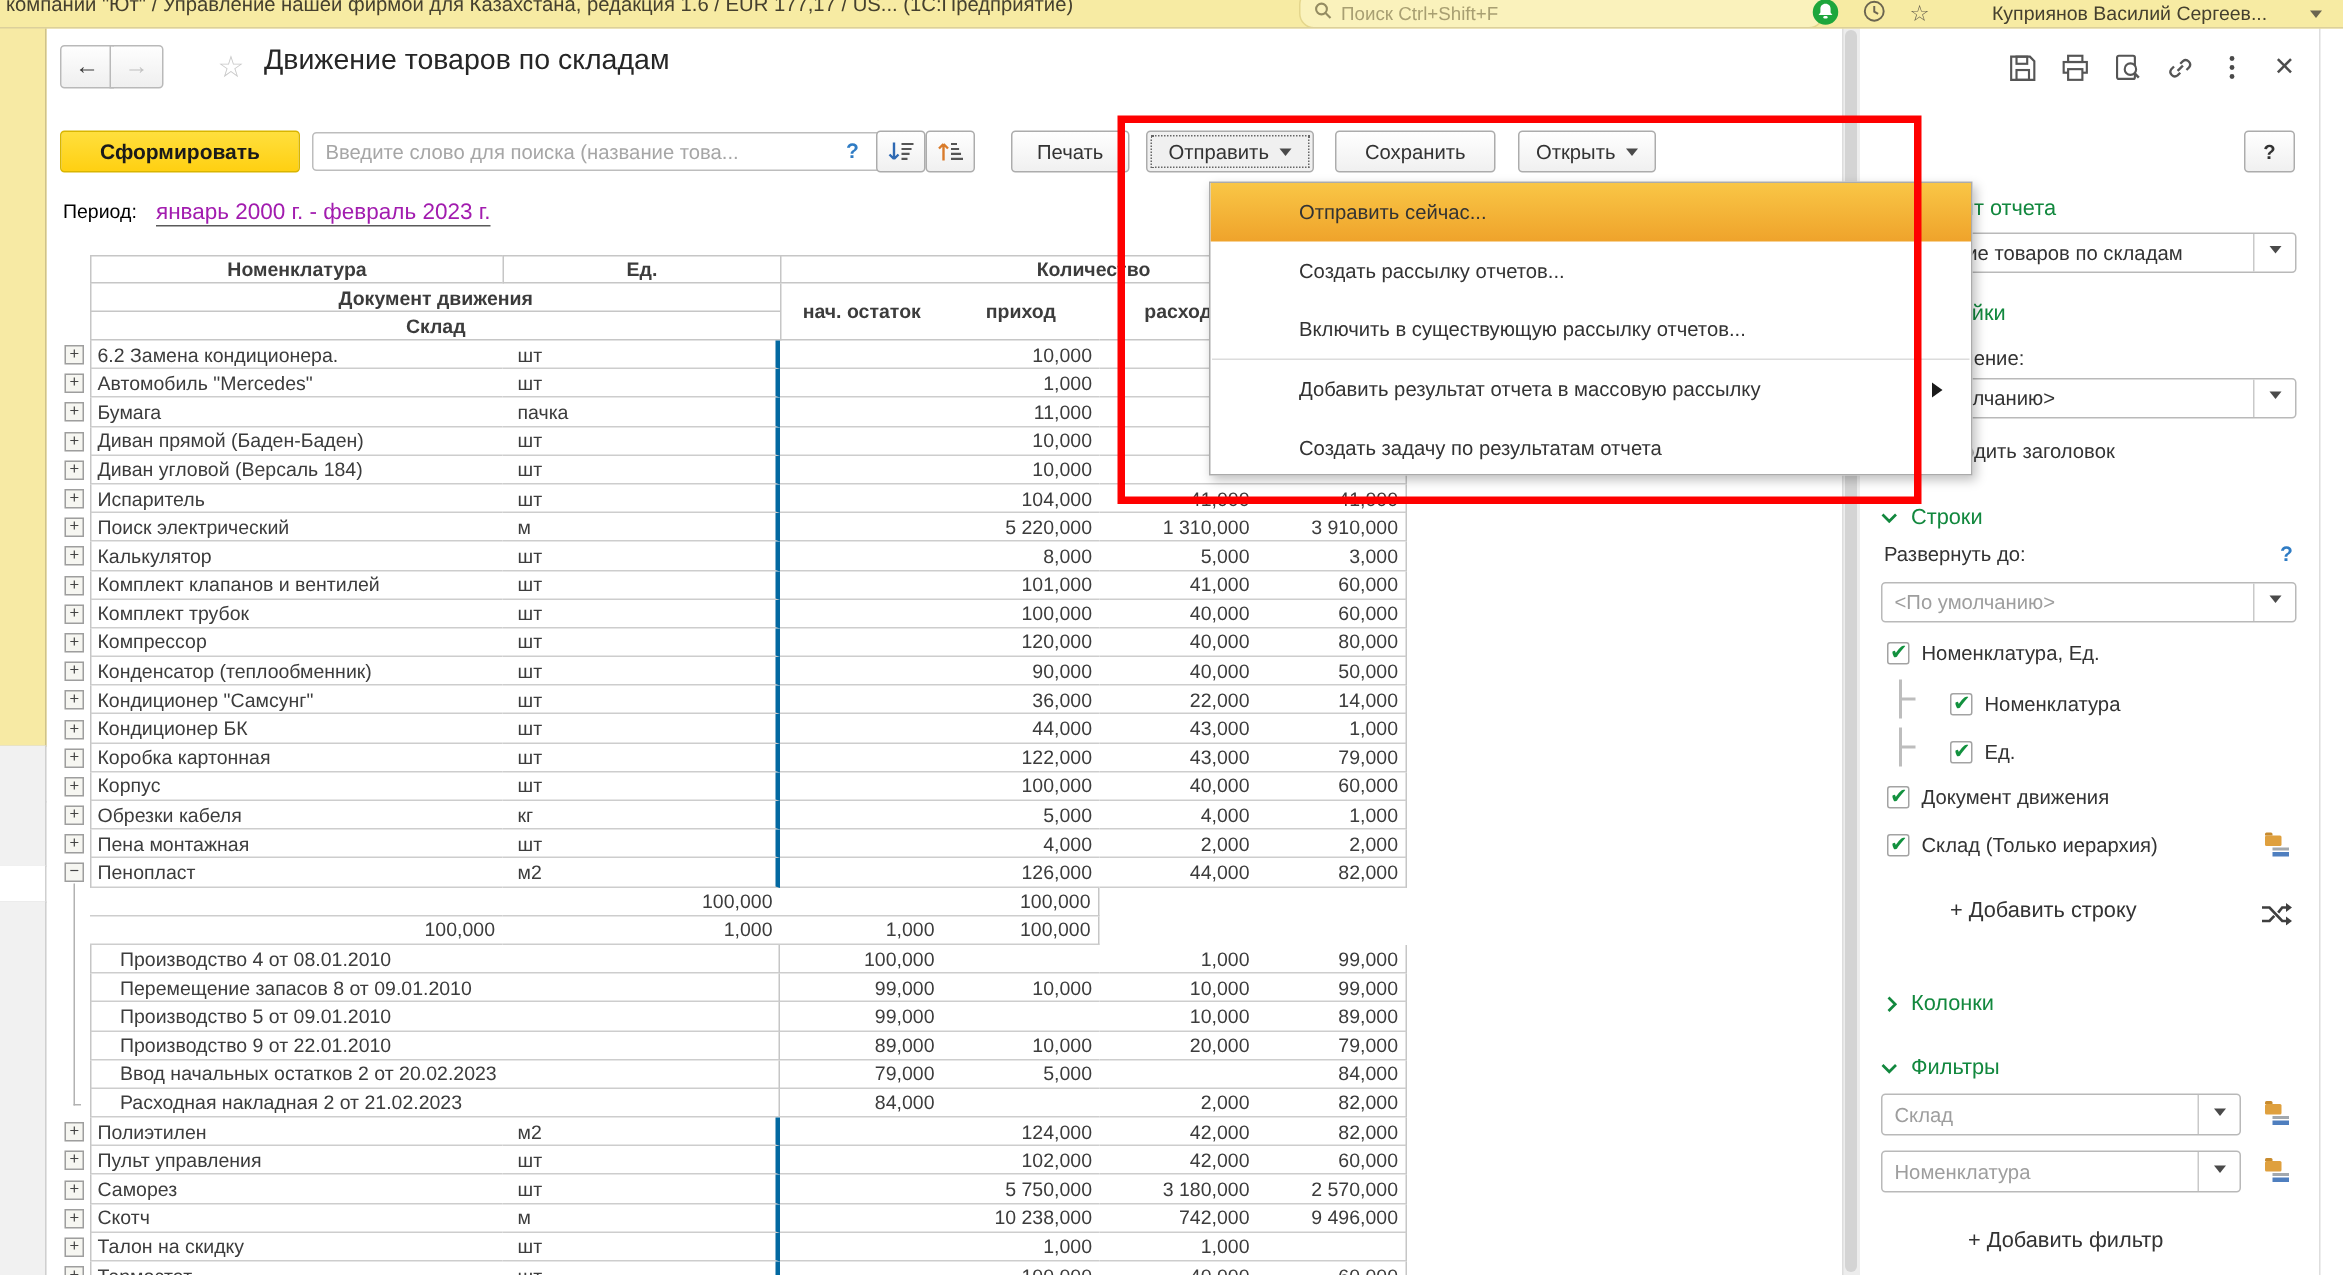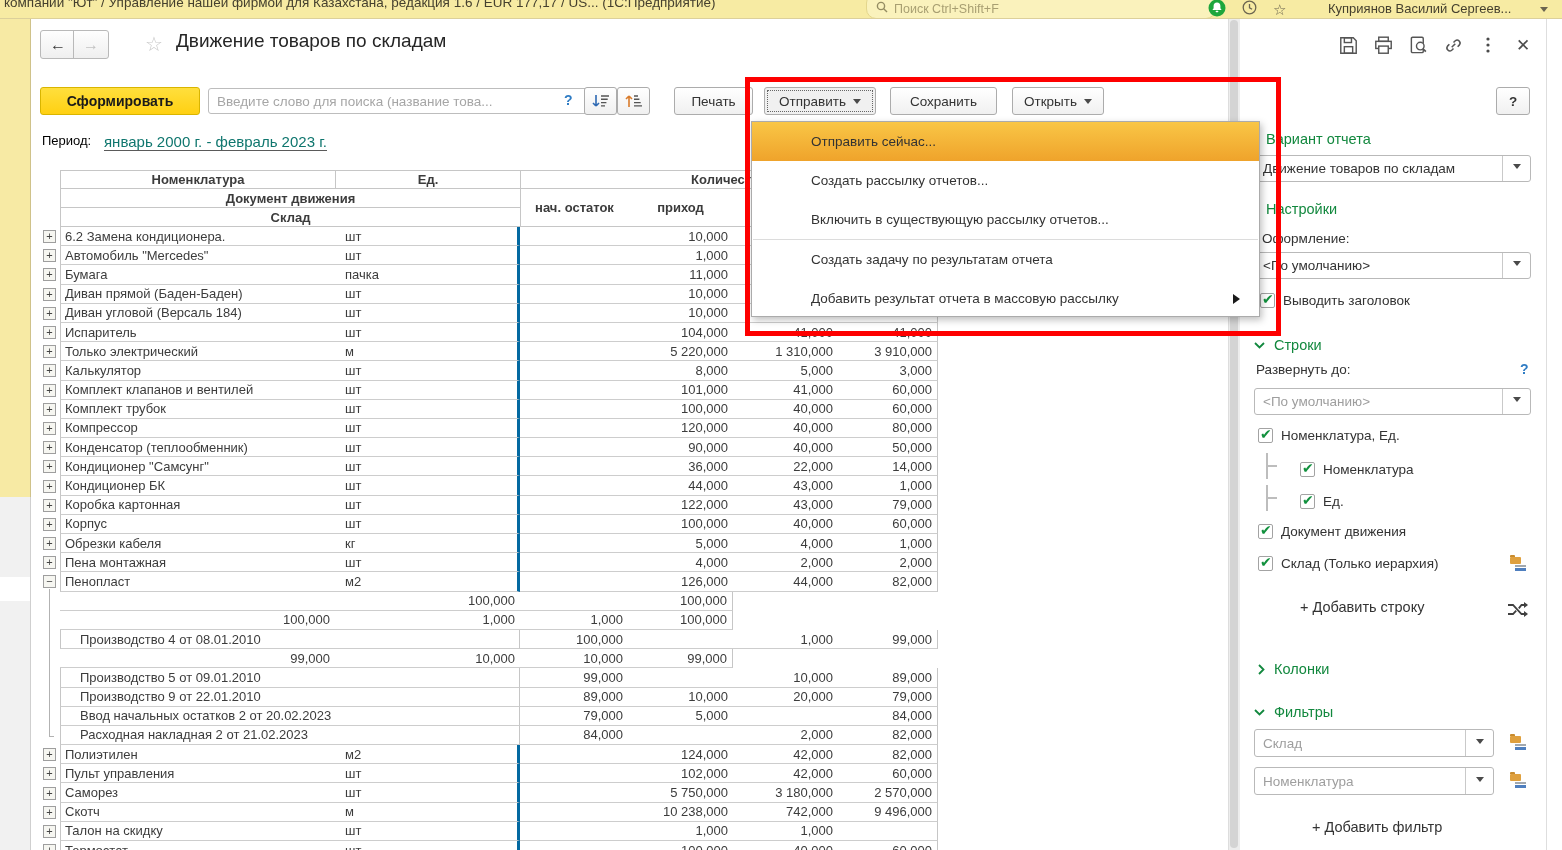--- a/index.html
+++ b/index.html
@@ -43,7 +43,7 @@
   #btn-help{left:1496px;top:87px;width:34px;font-weight:bold}
   
   #period-label{left:42px;top:133px;font-size:13px;color:#000000}
-  #period-value{left:104px;top:133px;font-size:15px;color:#0f766e;border-bottom:1px solid #5A5A5A;white-space:nowrap}
+  #period-value{left:104px;top:133px;font-size:15px;color:#a21caf;border-bottom:1px solid #5A5A5A;white-space:nowrap}
   
   #tbl{left:42px;top:170px;width:896px;font-size:13px;color:#3C3C3C;z-index:1}
   .hrow1{display:grid;grid-template-columns:18px 275px 185px 418px;height:19px}

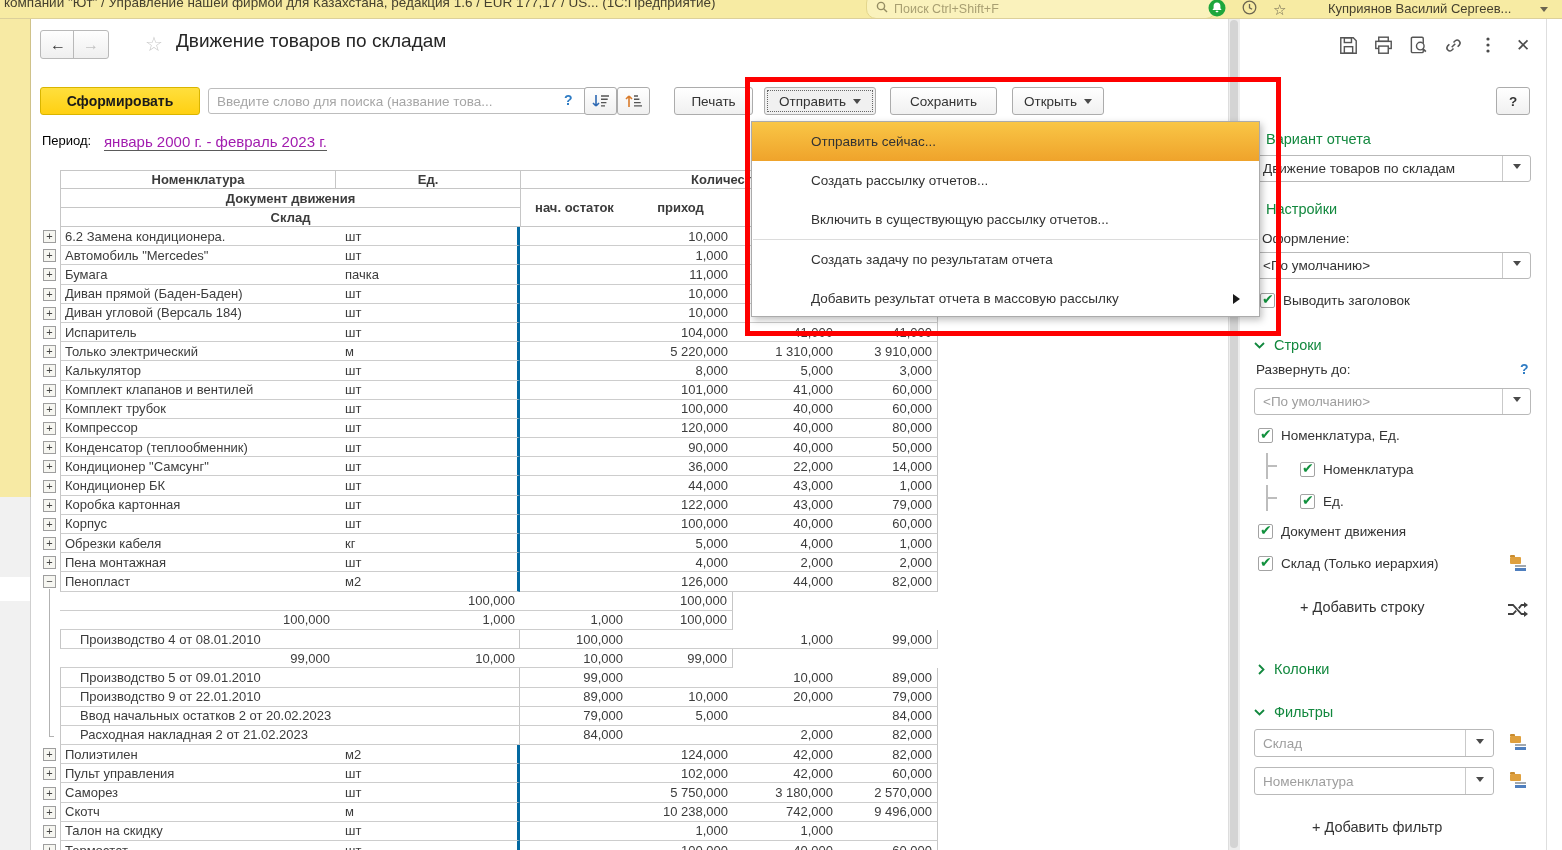--- a/index.html
+++ b/index.html
@@ -85,7 +85,7 @@
   .addlink{position:absolute;font-size:14.5px;color:#333;white-space:nowrap}
   .qmark{position:absolute;color:#2F7CC4;font-weight:bold;font-size:14px}
   
-  #ctxmenu{left:751px;top:121px;width:509px;height:196px;background:#fff;border:1px solid #ABABAB;box-shadow:2px 3px 7px rgba(0,0,0,.25);z-index:20;box-sizing:border-box;overflow:hidden}
+  #ctxmenu{left:806px;top:121px;width:509px;height:196px;background:#fff;border:1px solid #ABABAB;box-shadow:2px 3px 7px rgba(0,0,0,.25);z-index:20;box-sizing:border-box;overflow:hidden}
   .mi{height:39px;display:flex;align-items:center;padding-left:59px;padding-right:12px;font-size:13.5px;color:#333;box-sizing:border-box;position:relative}
   .mi.hi{background:linear-gradient(#F9C646,#EFA32B)}
   .msep{height:1px;background:#DCDCDC;margin:0 1px}

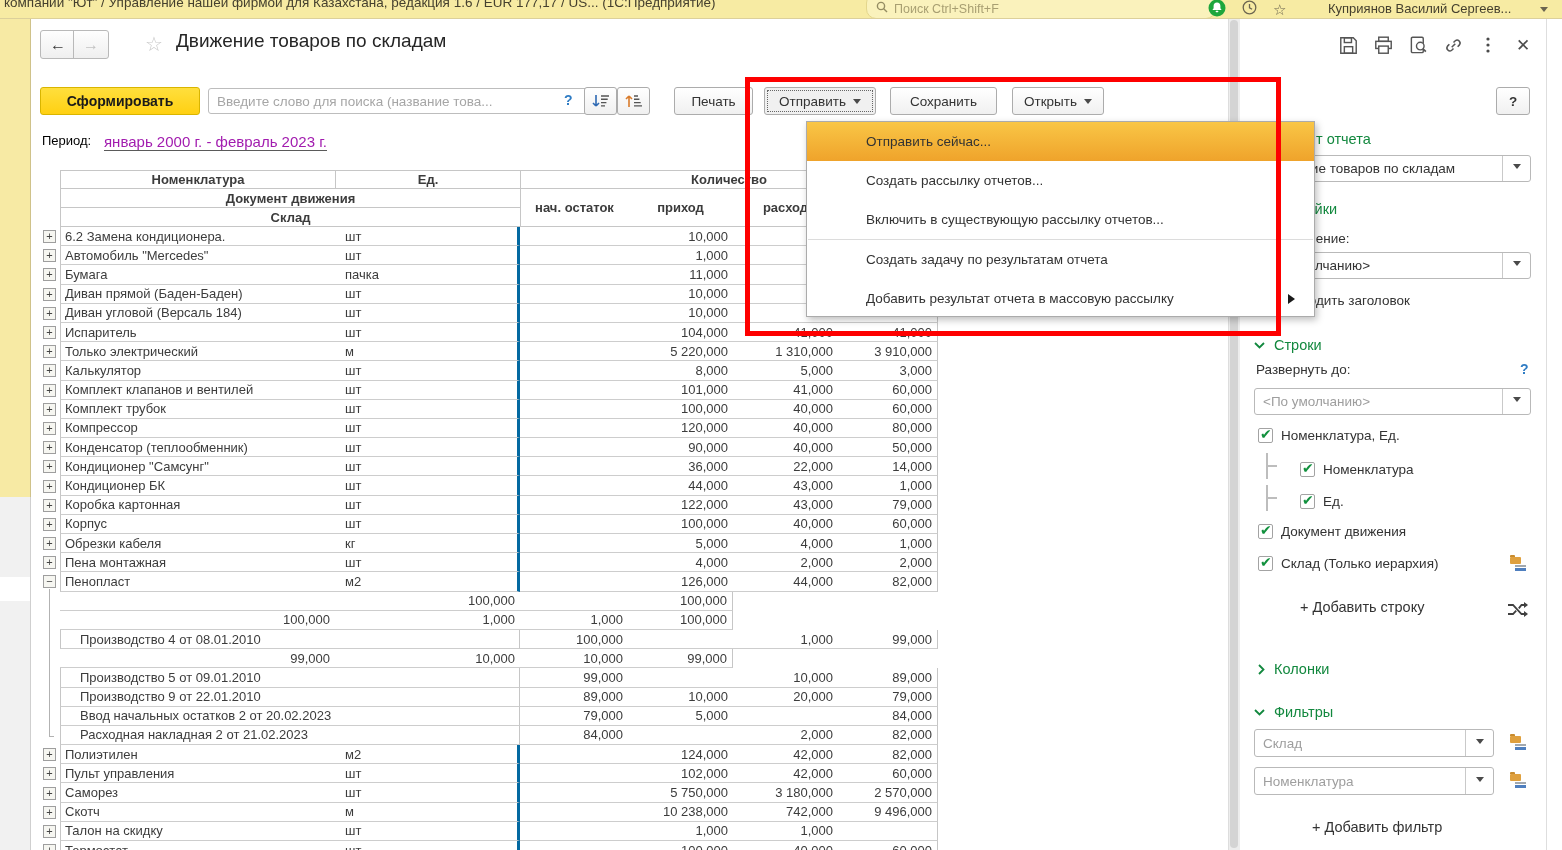--- a/index.html
+++ b/index.html
@@ -715,12 +715,12 @@
     </div>
     <div class="msep"></div>
     <div class="mi">
-      <span class="mt">Создать задачу по результатам отчета</span>
-    </div>
-    <div class="mi">
       <span class="mt">Добавить результат отчета в массовую рассылку</span>
       <span class="arr"></span>
     </div>
+    <div class="mi">
+      <span class="mt">Создать задачу по результатам отчета</span>
+    </div>
   </div>
 
 <div class="abs" id="redrect"></div>

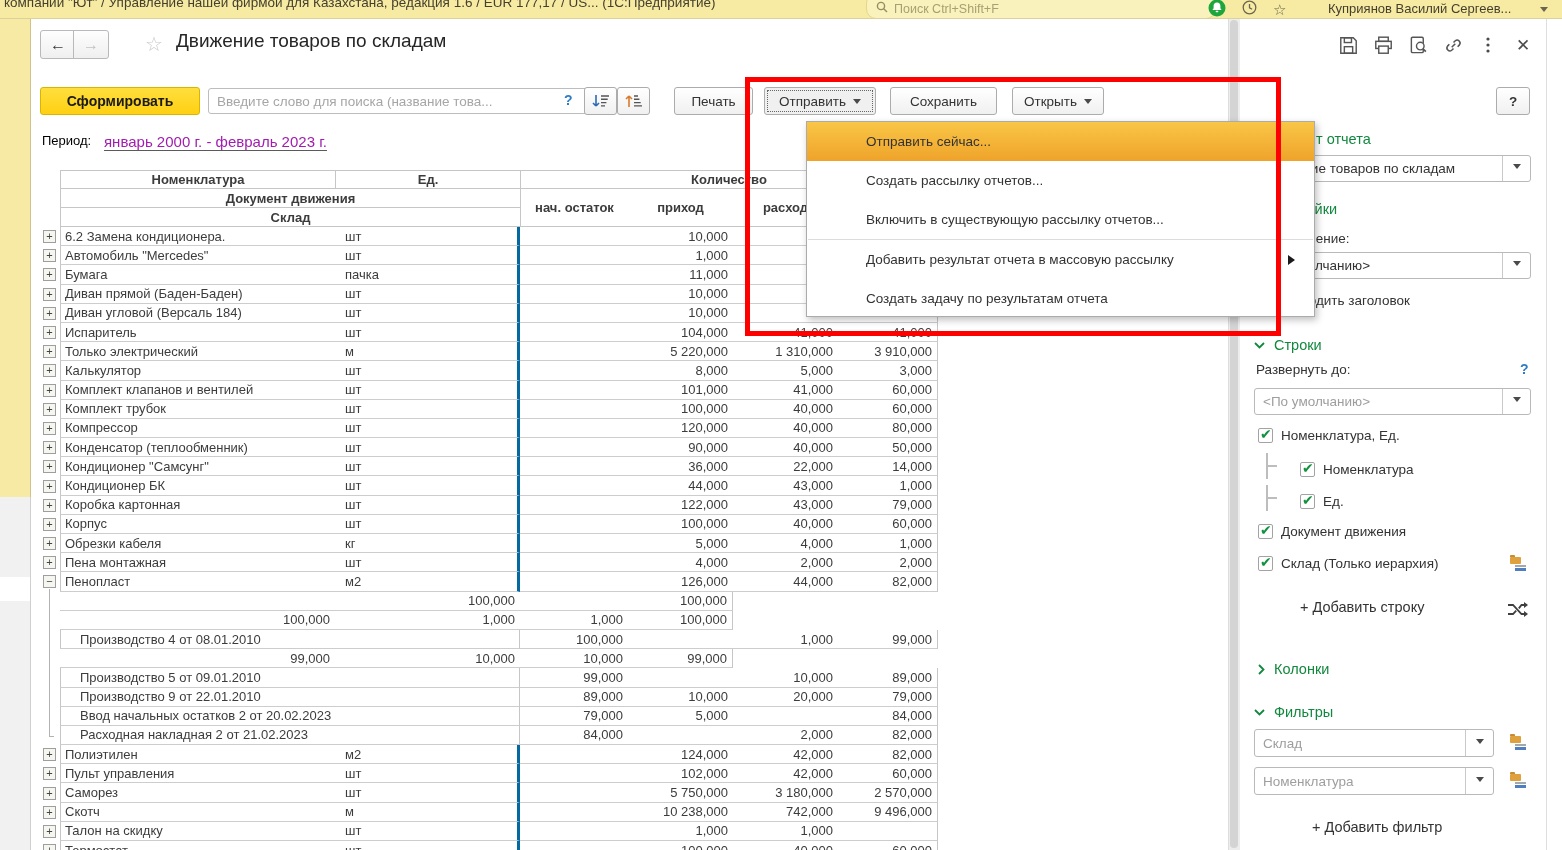--- a/index.html
+++ b/index.html
@@ -296,7 +296,7 @@
         <div class="c exp">
           <span class="expbox">+</span>
         </div>
-        <div class="c name">Только электрический</div>
+        <div class="c name">Поиск электрический</div>
         <div class="c unit">м</div>
         <div class="c num"></div>
         <div class="c num">5 220,000</div>

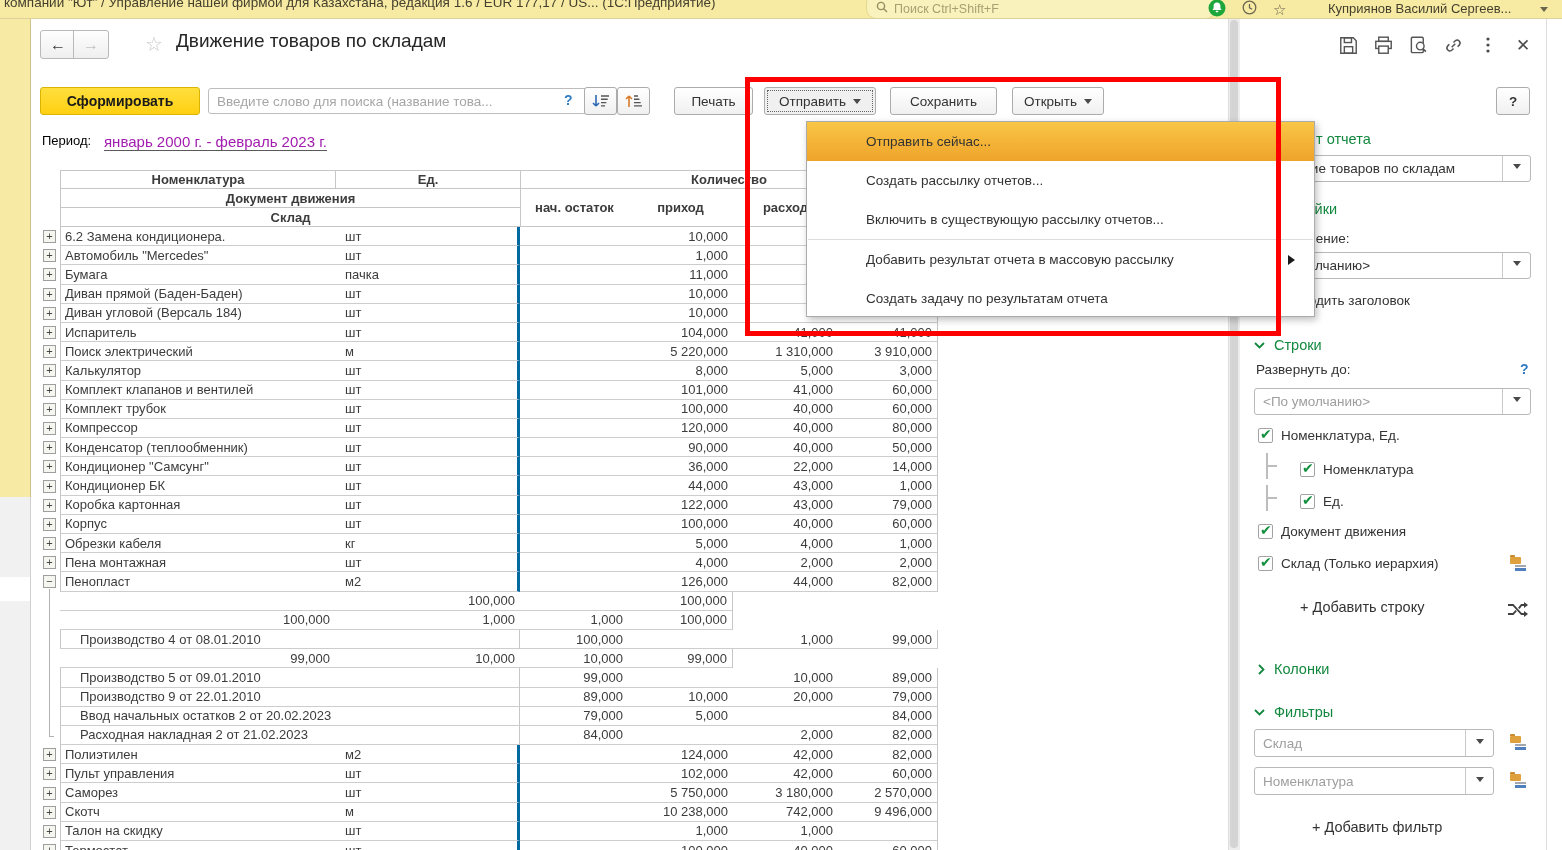--- a/index.html
+++ b/index.html
@@ -459,6 +459,7 @@
       </div>
       <div class="trow sub">
         <div class="c exp"></div>
+        <div class="c name">Перемещение запасов 8 от 09.01.2010</div>
         <div class="c num">99,000</div>
         <div class="c num">10,000</div>
         <div class="c num">10,000</div>

